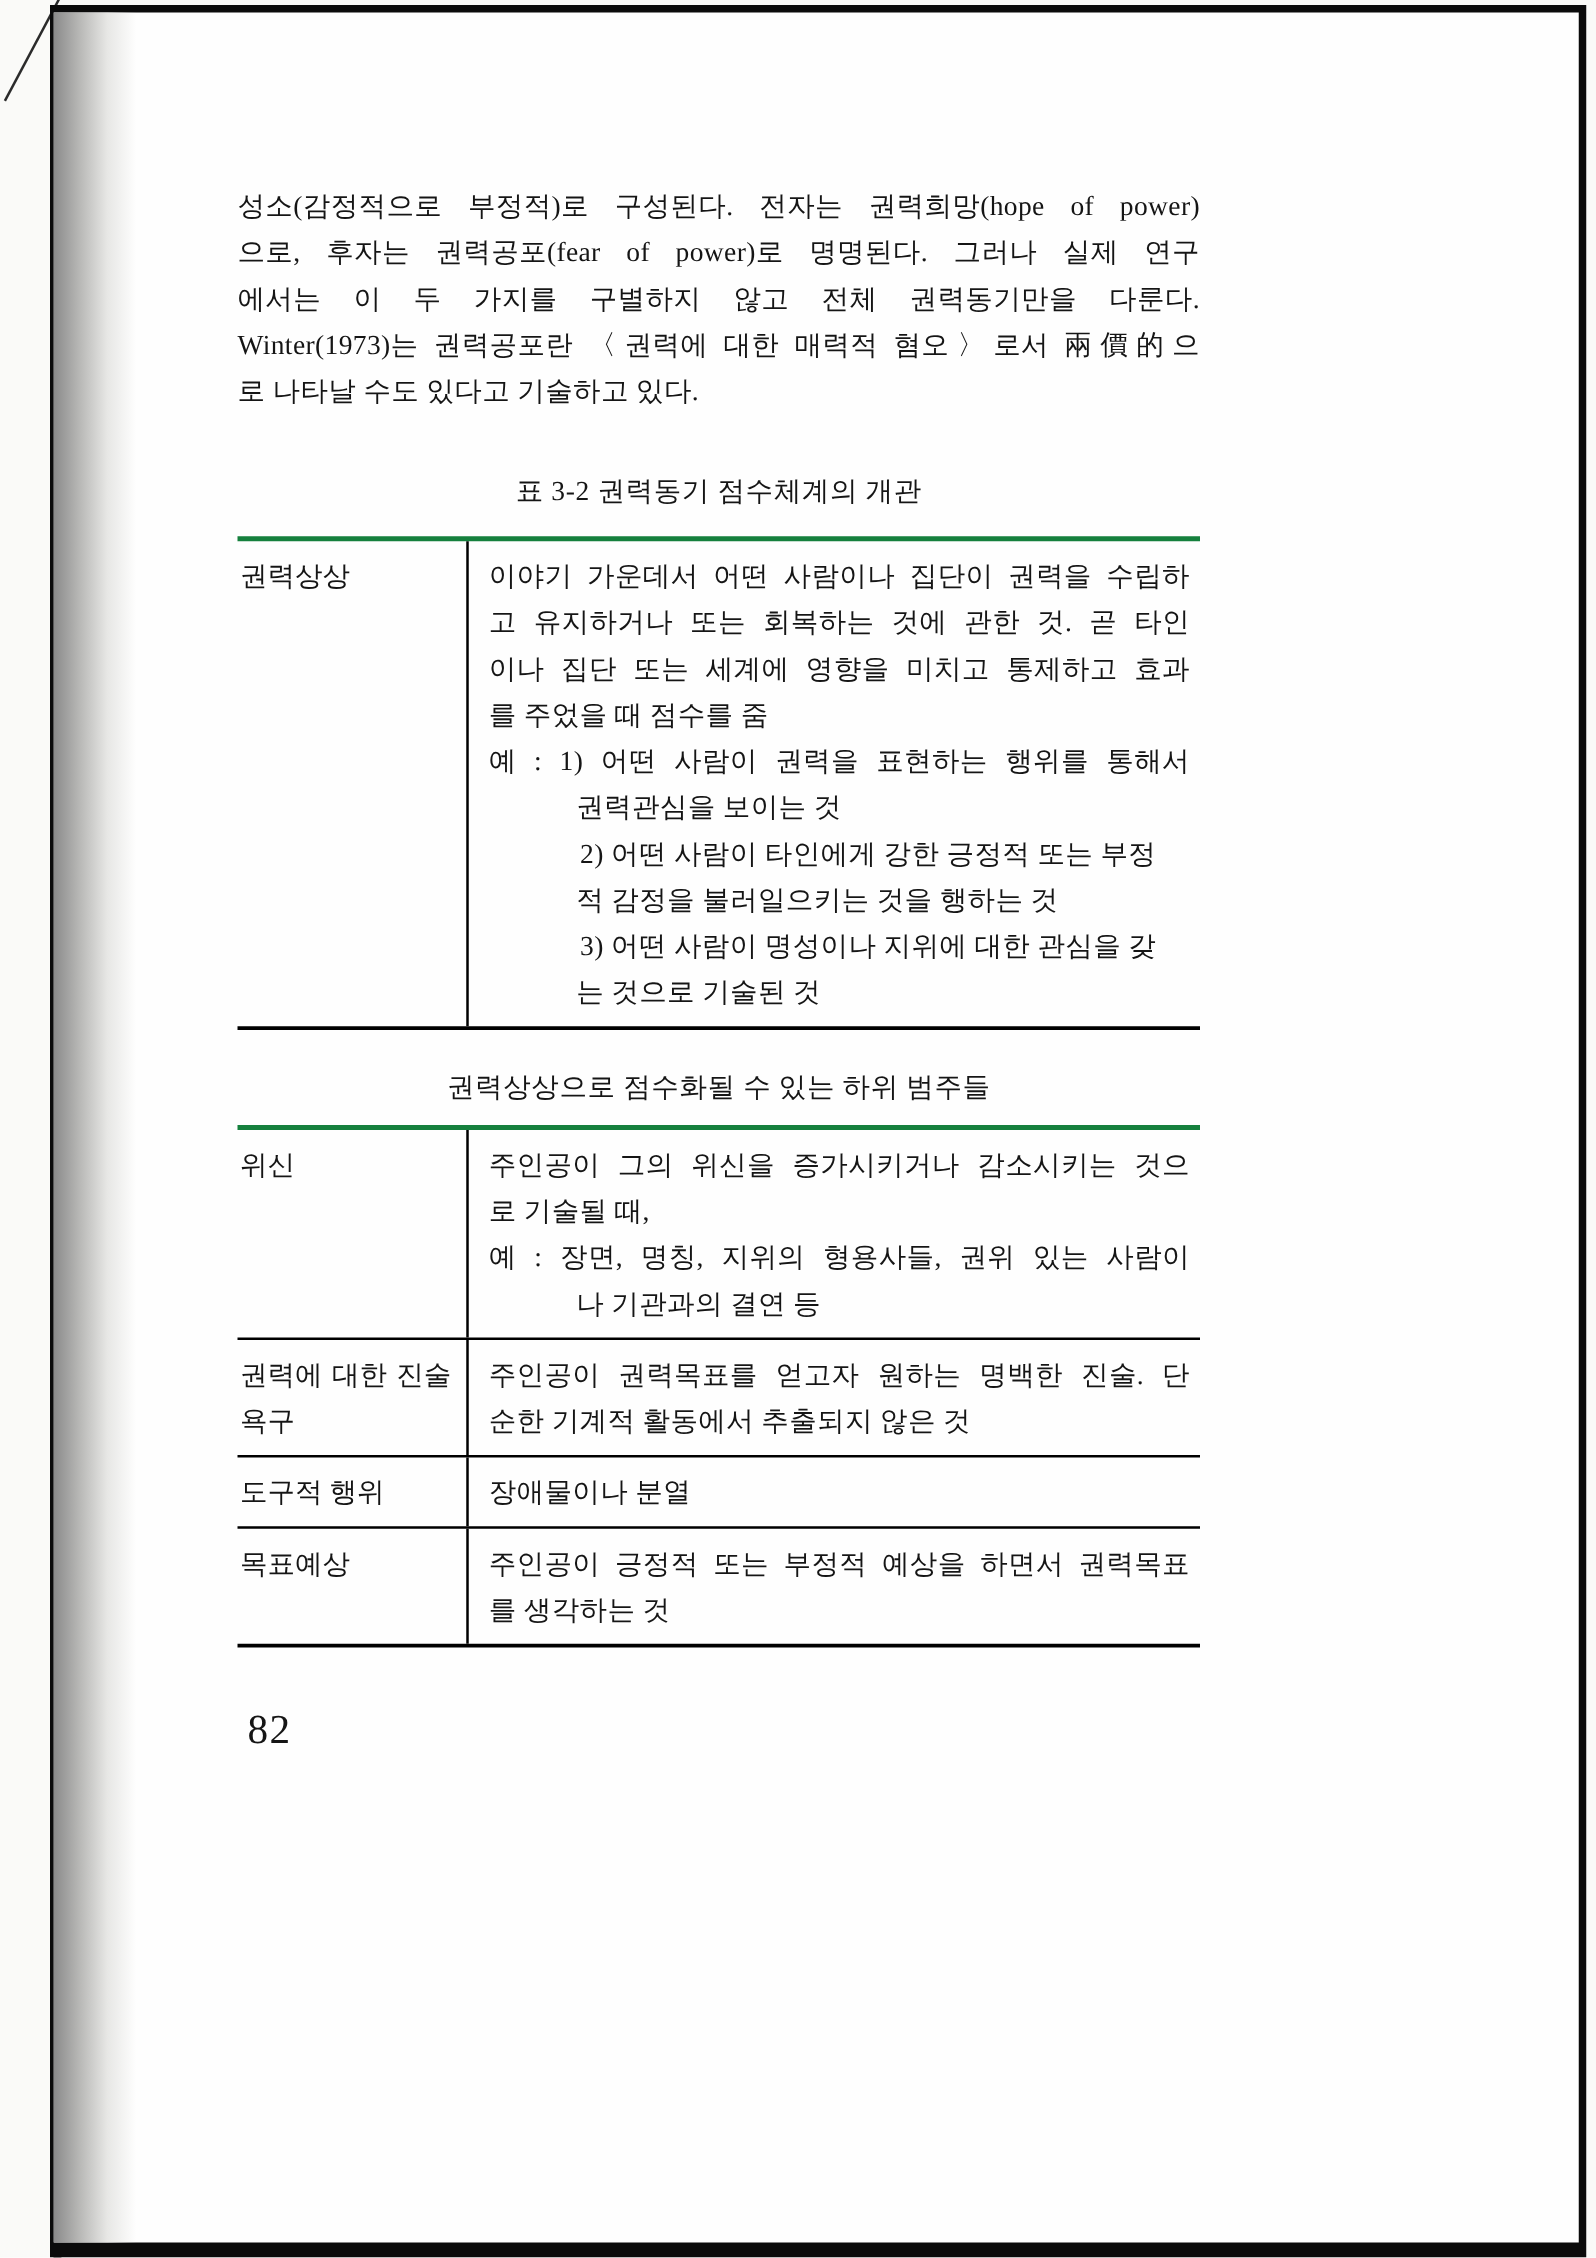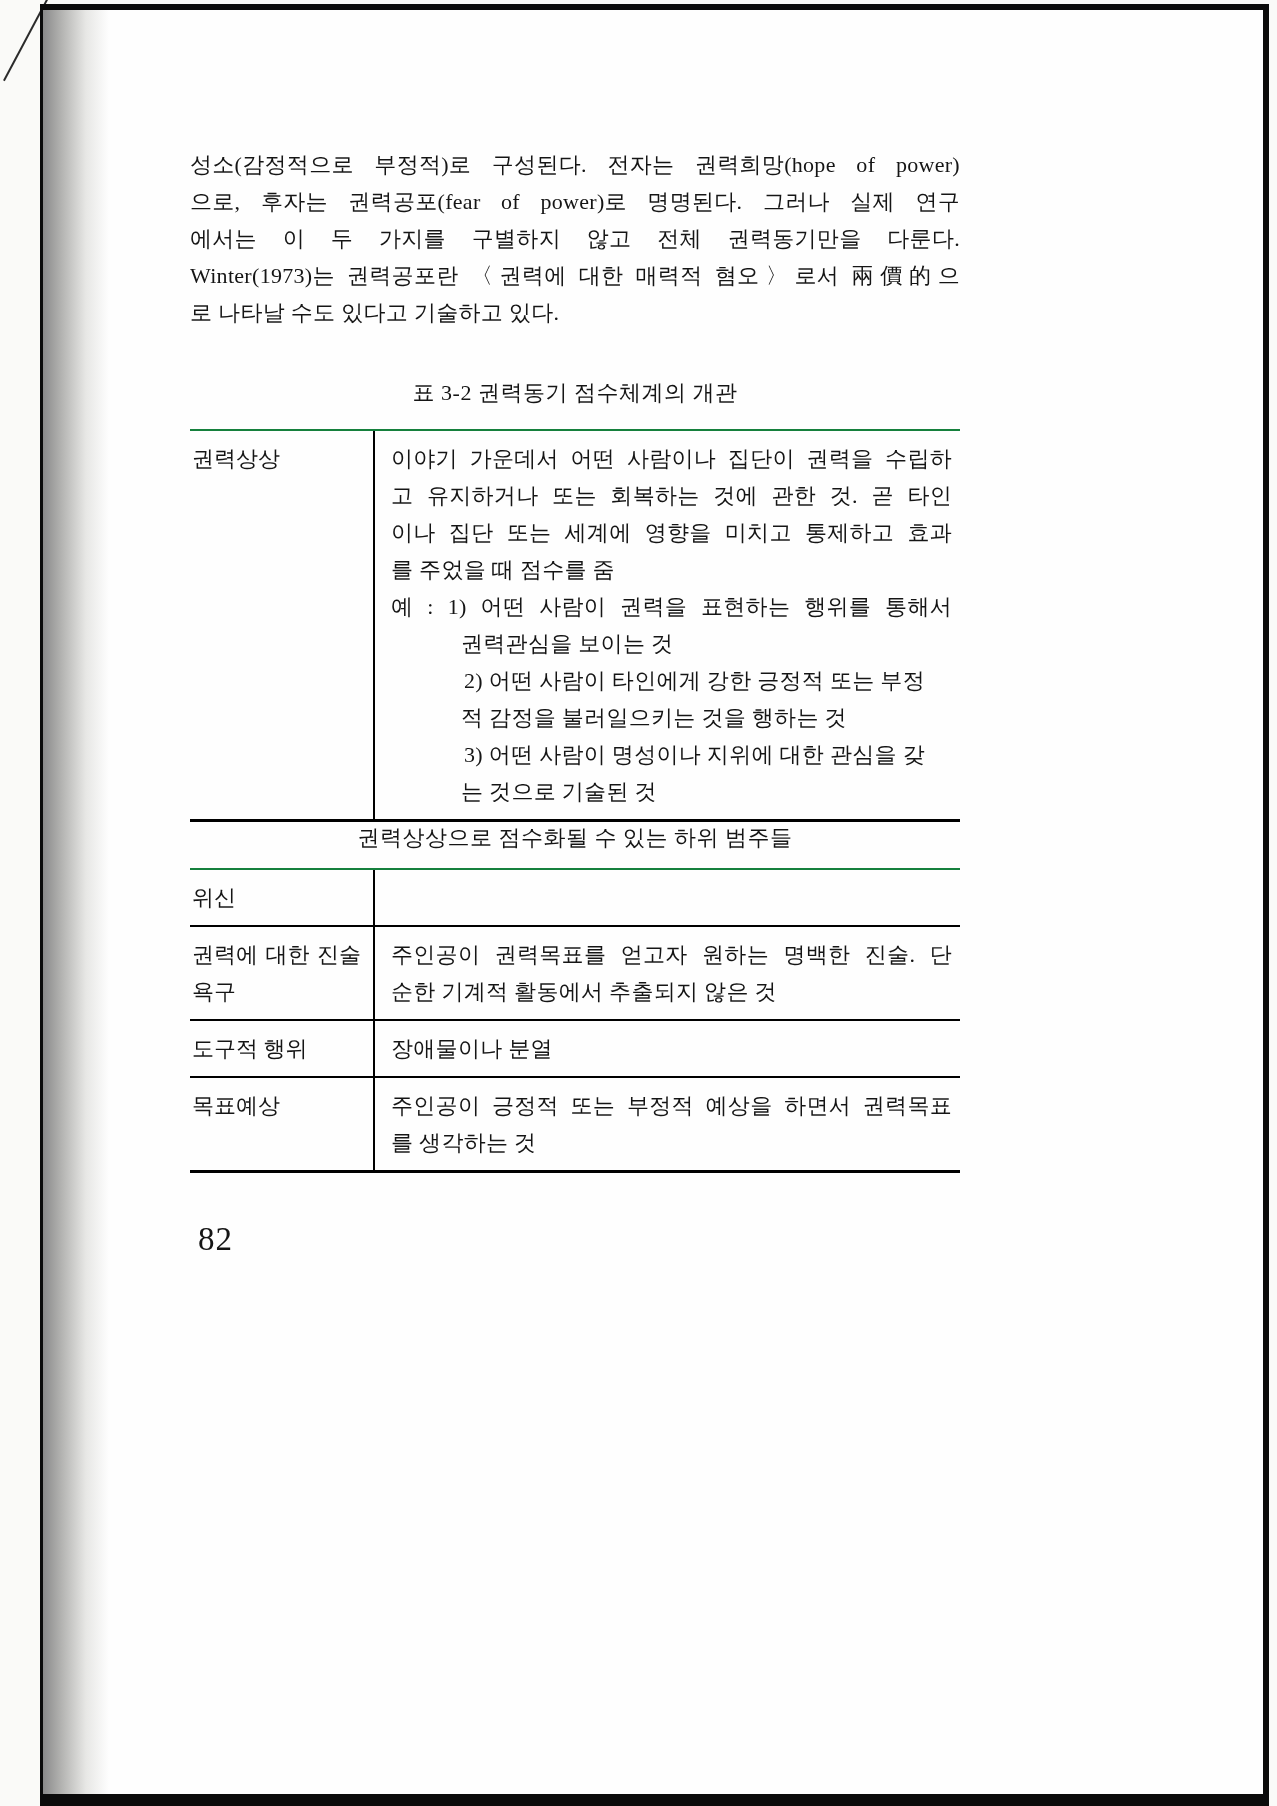--- a/index.html
+++ b/index.html
@@ -52,7 +52,7 @@
   .cap2 { }
 
   .tbl {
-    border-top:2px solid #15803d;
+    border-top:4px solid #15803d;
     border-bottom:3px solid #000;
   }
   .tbl1 { margin-top:20px; }

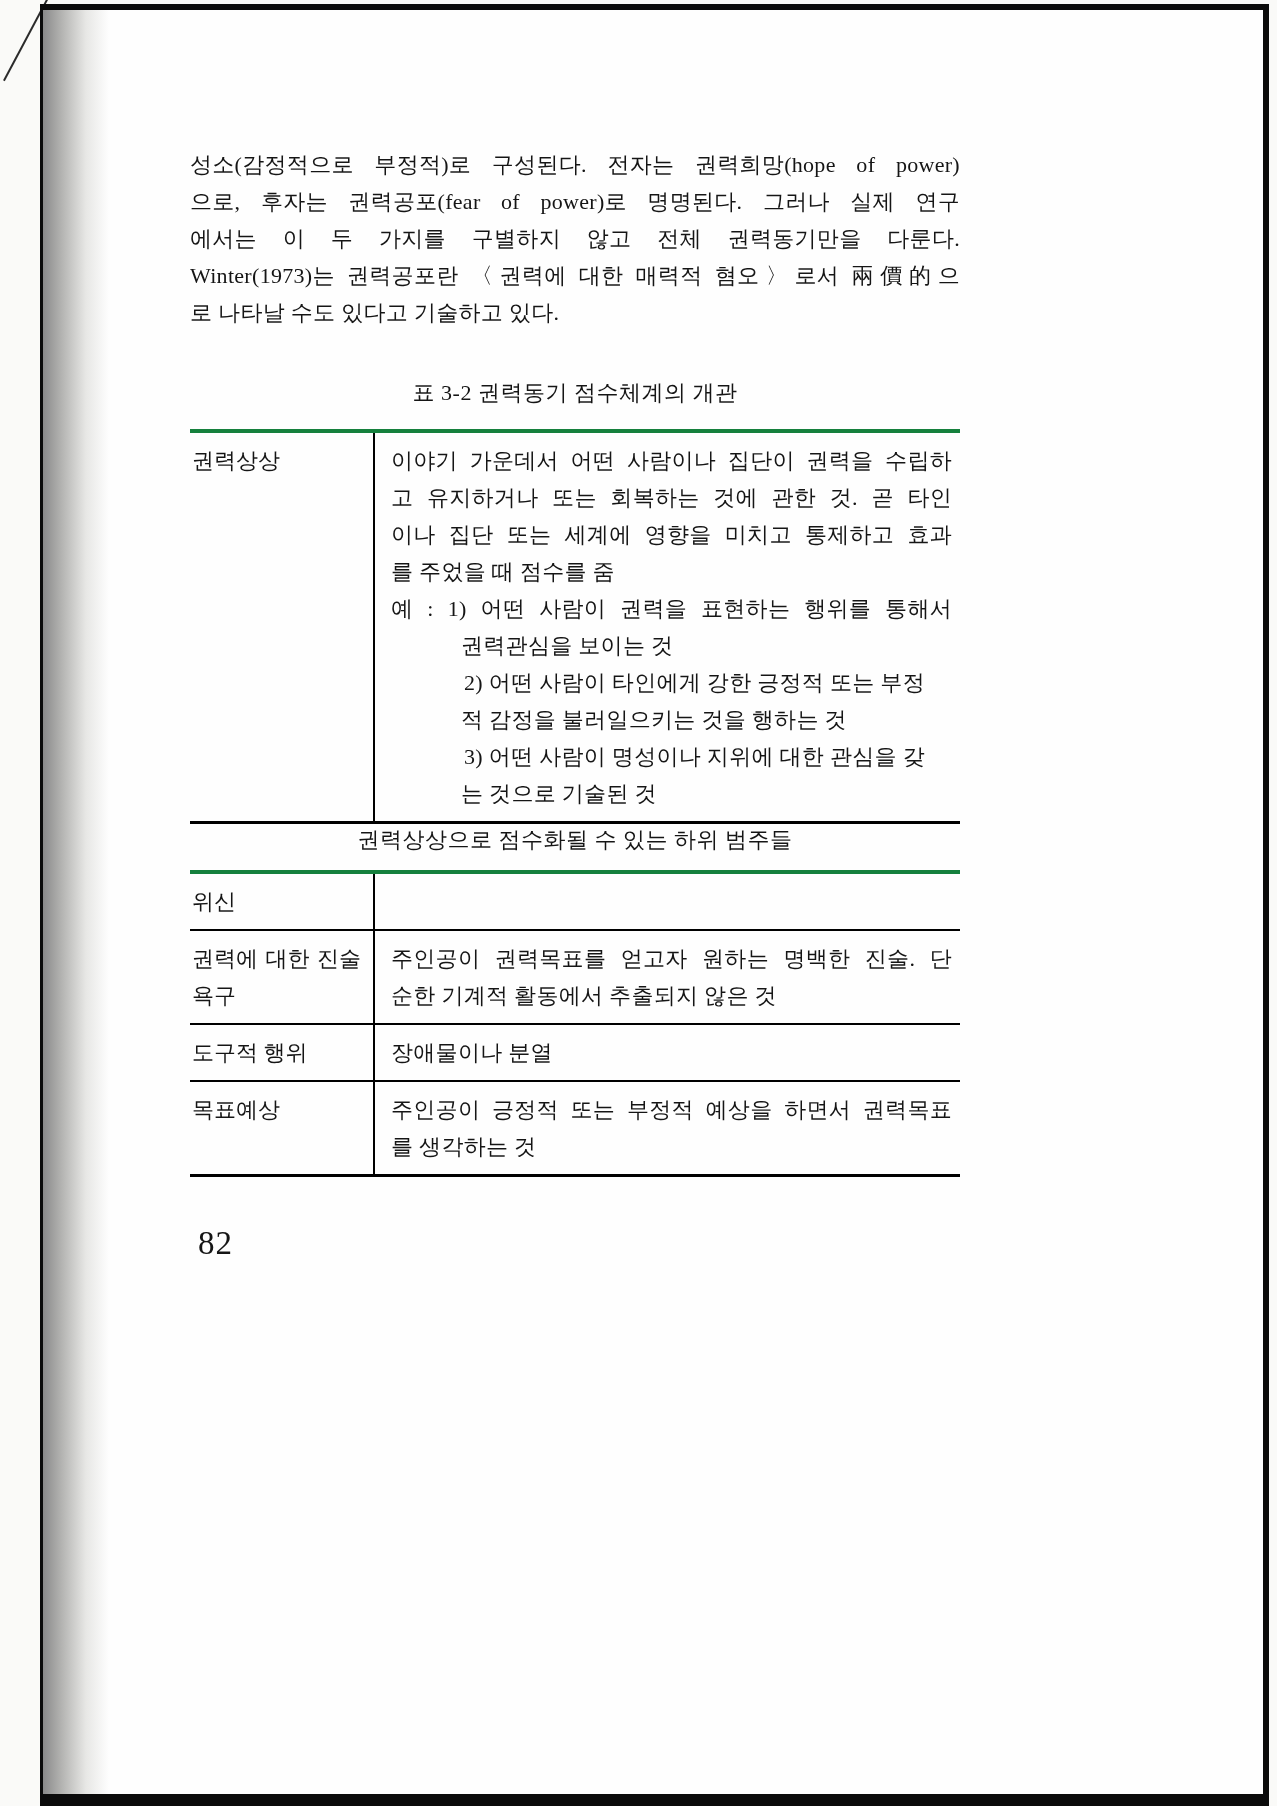--- a/index.html
+++ b/index.html
@@ -49,7 +49,7 @@
     letter-spacing:0.5px;
   }
   .cap1 { margin-top:46px; }
-  .cap2 { }
+  .cap2 { margin-top:30px; }
 
   .tbl {
     border-top:4px solid #15803d;

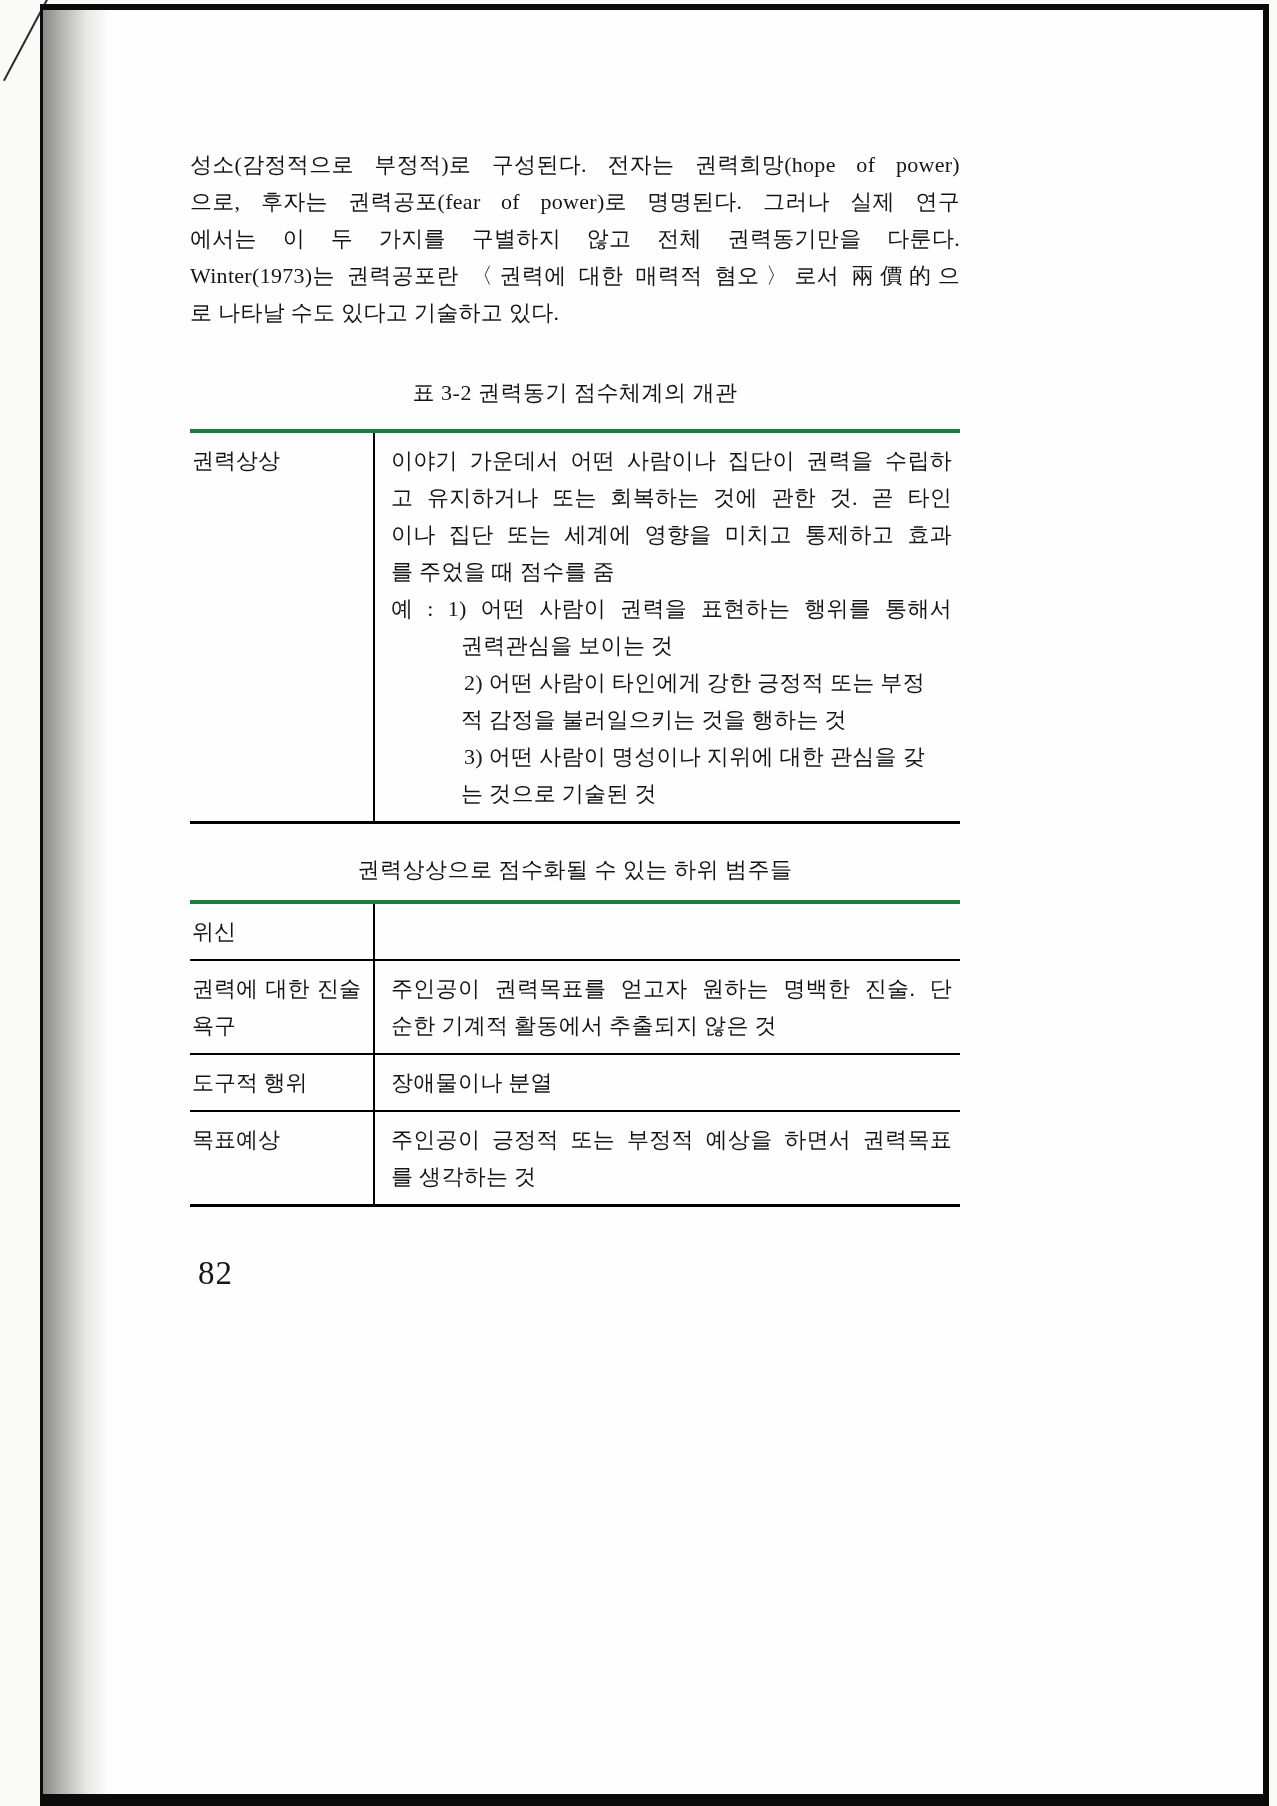--- a/index.html
+++ b/index.html
@@ -123,6 +123,12 @@
 
       <div class="t-row">
         <div class="t-label">위신</div>
+        <div class="t-content">
+          <div class="line just">주인공이 그의 위신을 증가시키거나 감소시키는 것으</div>
+          <div class="line">로 기술될 때,</div>
+          <div class="line just">예 : 장면, 명칭, 지위의 형용사들, 권위 있는 사람이</div>
+          <div class="line ind-2">나 기관과의 결연 등</div>
+        </div>
       </div>
 
       <div class="t-row">

